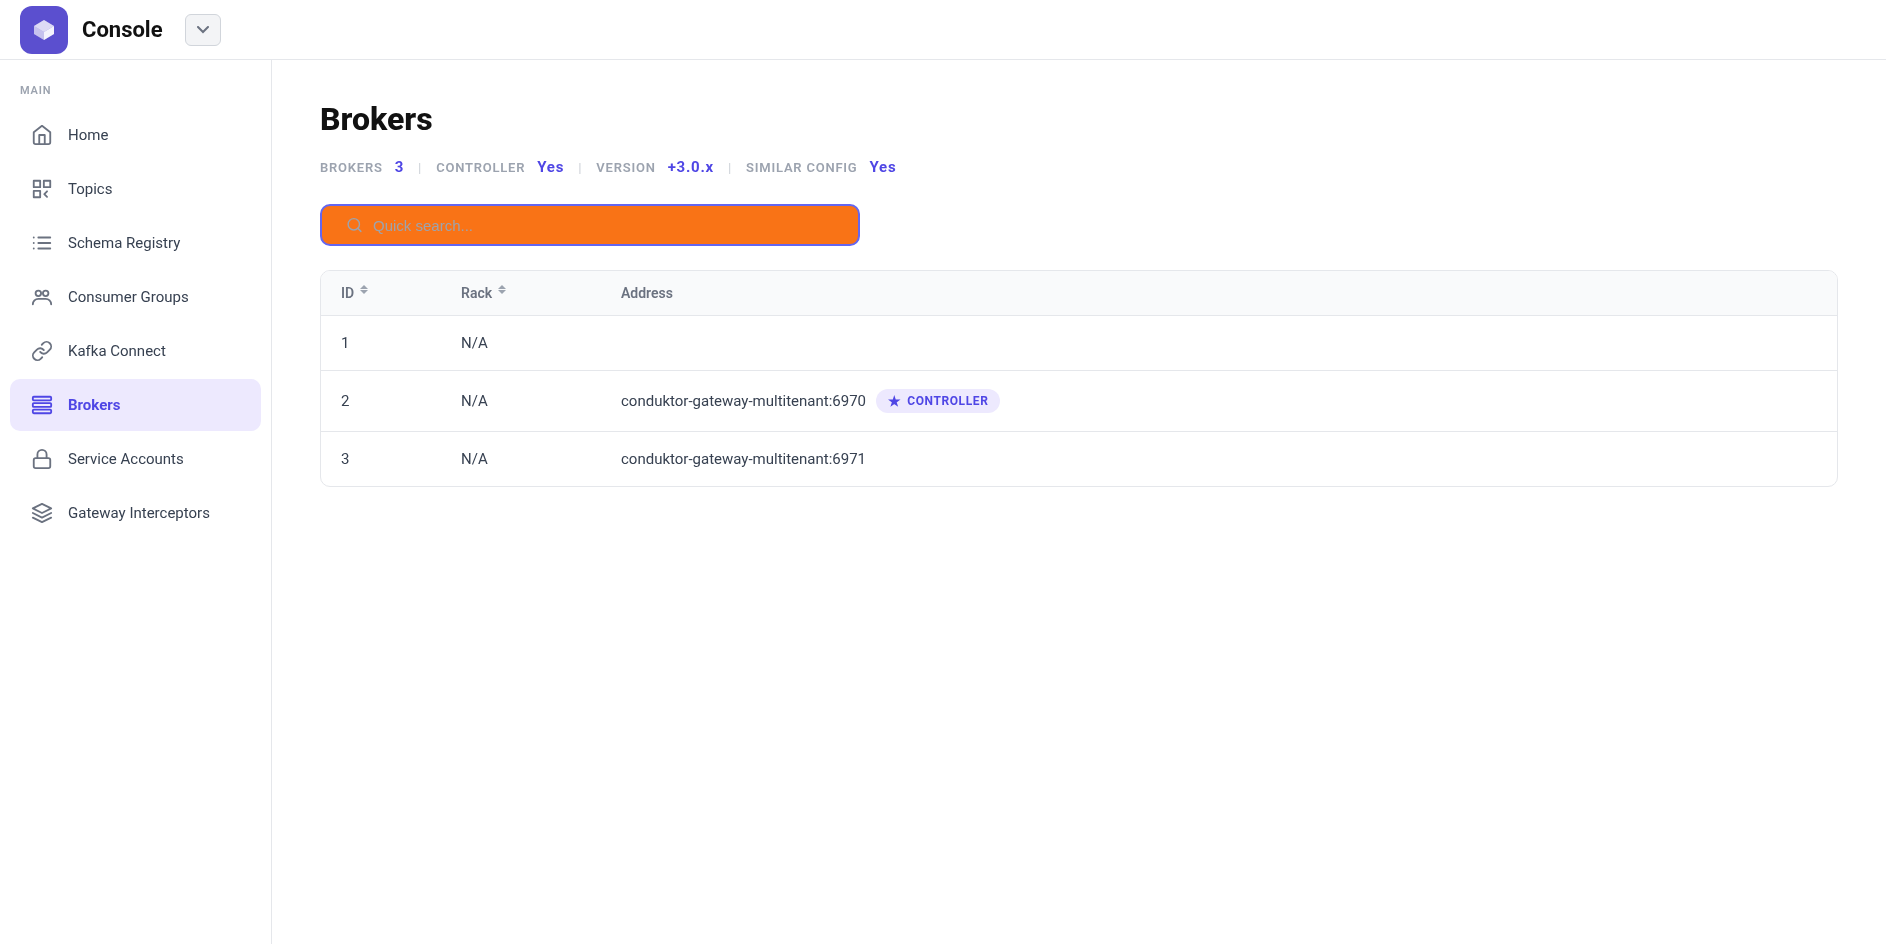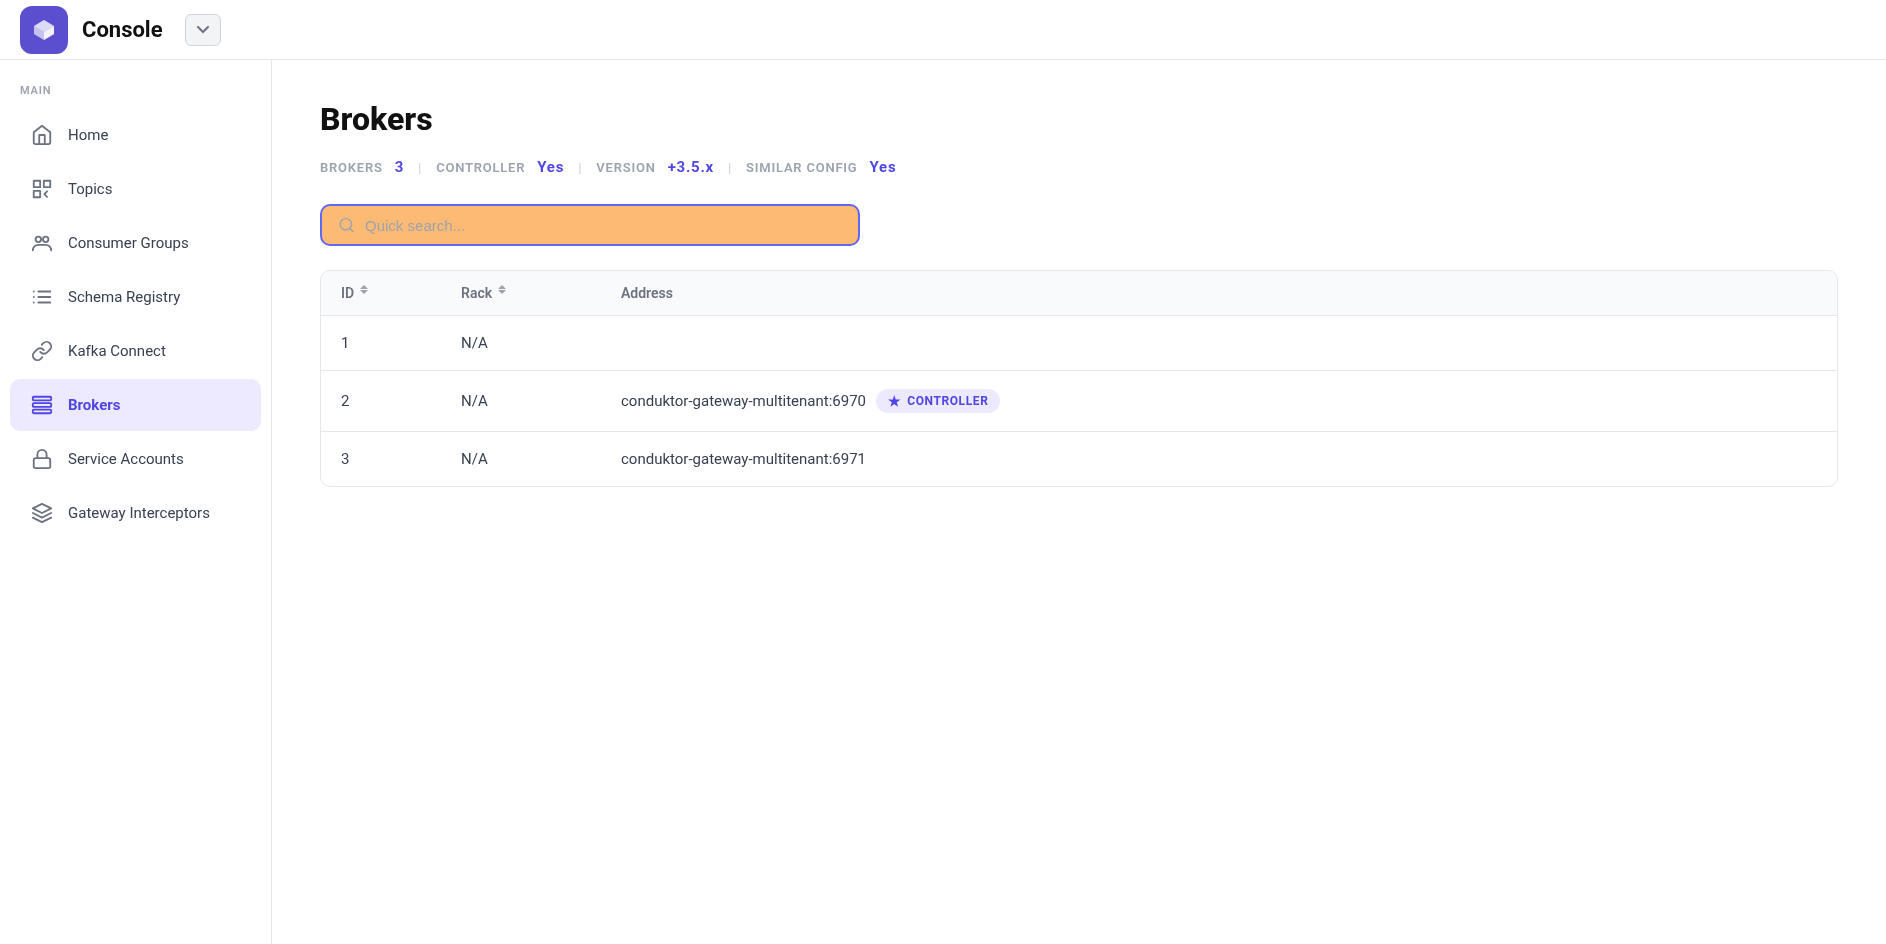--- a/index.html
+++ b/index.html
@@ -195,7 +195,7 @@
       <span class="stat-val">Yes</span>
       <span class="stat-sep">|</span>
       <span>VERSION</span>
-      <span class="stat-val">+3.5.x</span>
+      <span class="stat-val">+3.0.x</span>
       <span class="stat-sep">|</span>
       <span>SIMILAR CONFIG</span>
       <span class="stat-val">Yes</span>

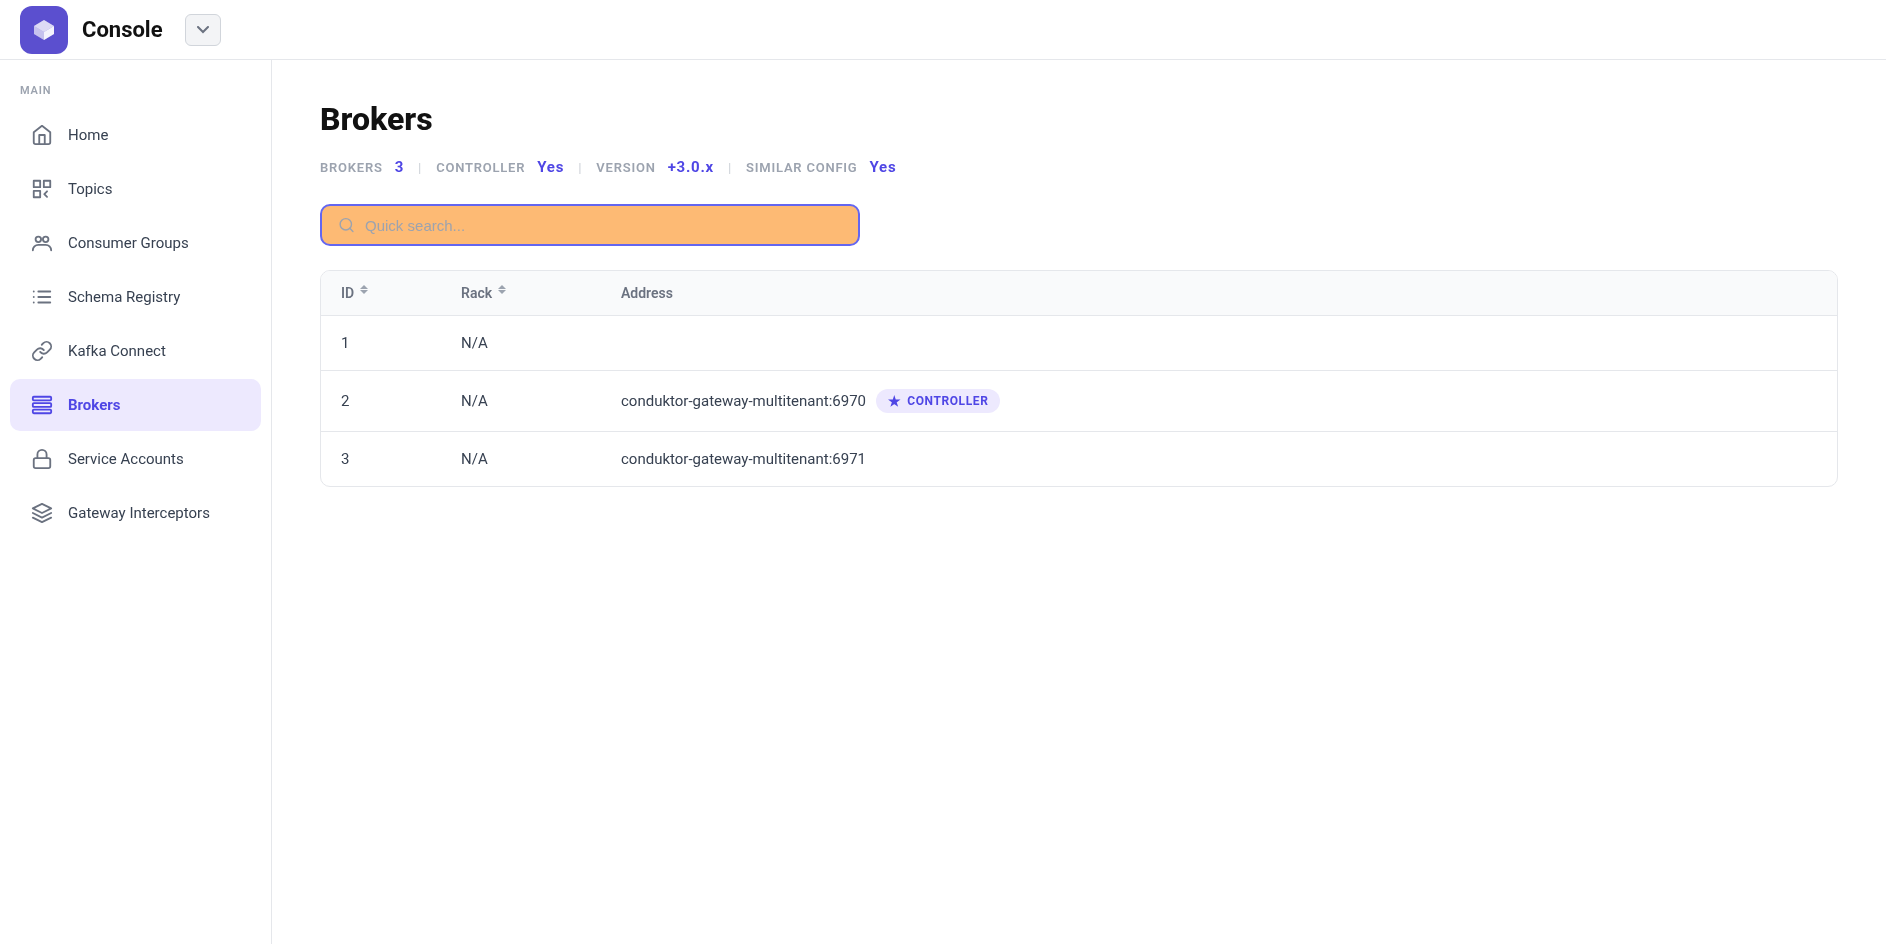--- a/index.html
+++ b/index.html
@@ -41,7 +41,7 @@
 
     .search-container { margin-bottom: 24px; }
     .search-box {
-      display: flex; align-items: center; gap: 10px; border: 2px solid #6366f1; border-radius: 10px; padding: 10px 16px; width: 540px; background: #fdba74;
+      display: flex; align-items: center; gap: 10px; border: 2px solid #6366f1; border-radius: 10px; padding: 10px 24px; width: 540px; background: #f97316;
     }
     .search-box input {
       border: none; outline: none; font-size: 15px; color: #374151; width: 100%; background: transparent;

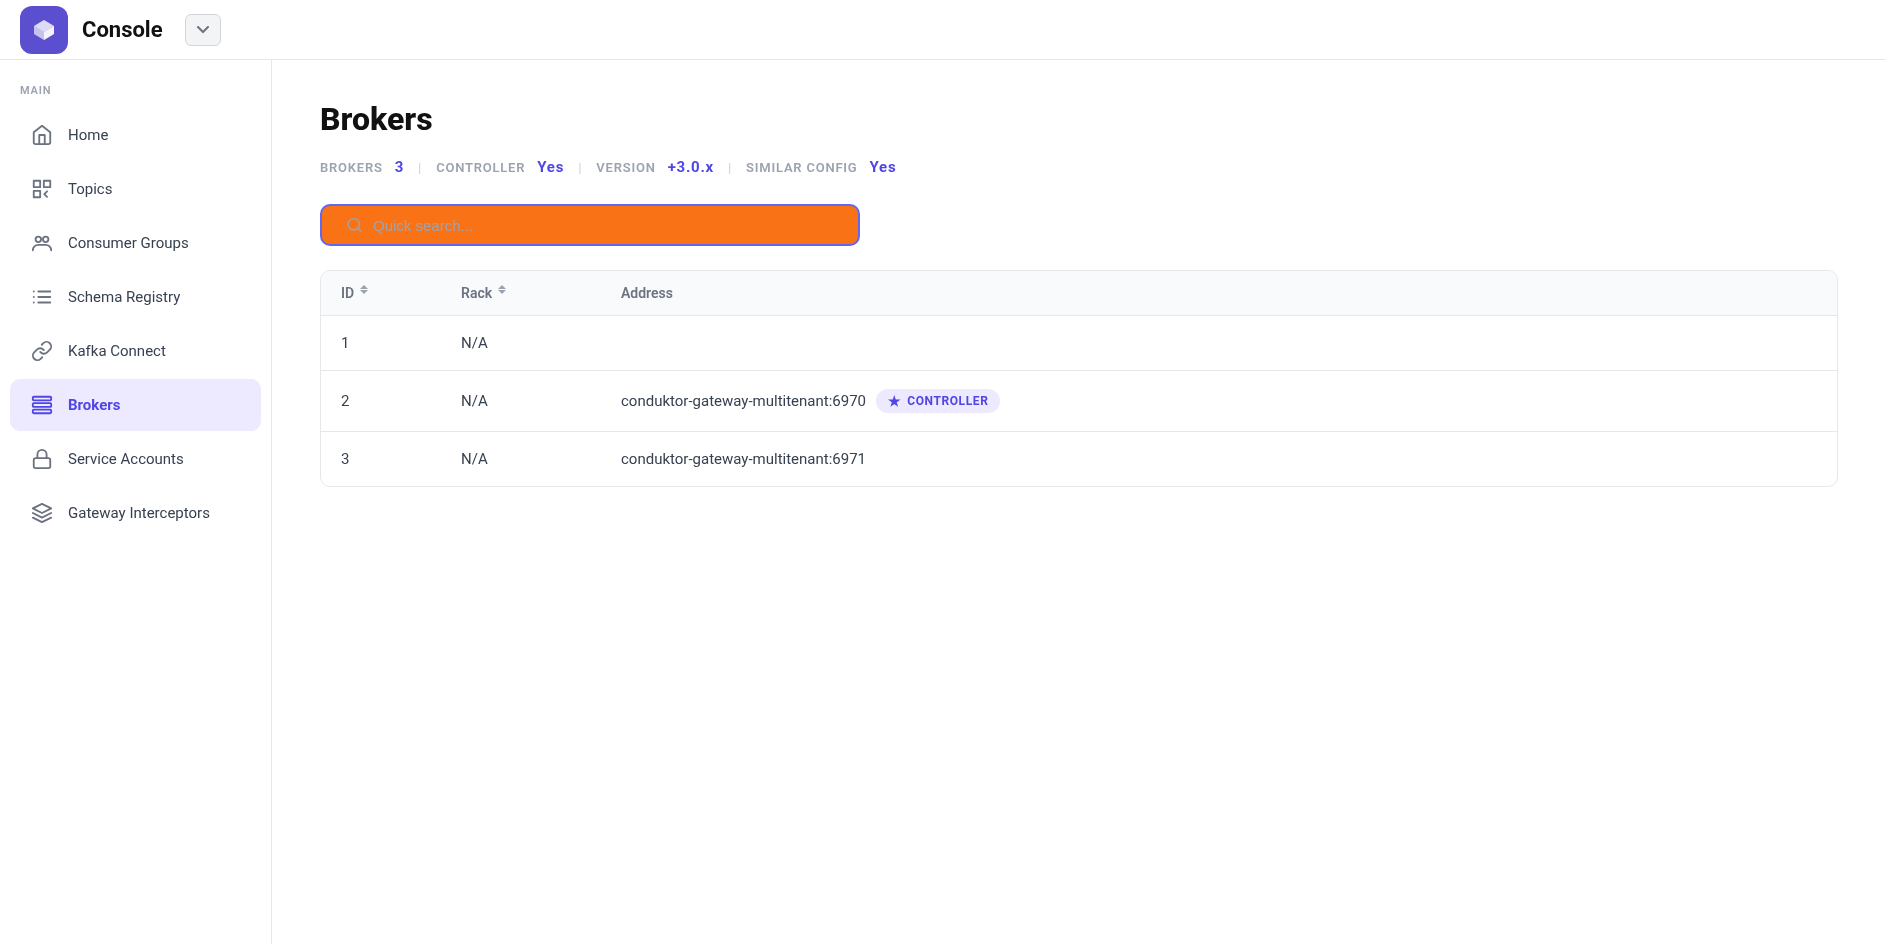--- a/index.html
+++ b/index.html
@@ -117,17 +117,6 @@
     <div class="sidebar-item">
       <span class="icon">
         <svg width="22" height="22" viewBox="0 0 24 24" fill="none" stroke="#6b7280" stroke-width="2" stroke-linecap="round" stroke-linejoin="round">
-            <circle cx="8" cy="8" r="3"></circle>
-            <circle cx="16" cy="8" r="3"></circle>
-            <path d="M2 20c0-3.3 2.7-6 6-6h8c3.3 0 6 2.7 6 6"></path>
-          </svg>
-      </span>
-      <span>Consumer Groups</span>
-    </div>
-
-    <div class="sidebar-item">
-      <span class="icon">
-        <svg width="22" height="22" viewBox="0 0 24 24" fill="none" stroke="#6b7280" stroke-width="2" stroke-linecap="round" stroke-linejoin="round">
             <line x1="8" y1="6" x2="21" y2="6"></line>
             <line x1="8" y1="12" x2="21" y2="12"></line>
             <line x1="8" y1="18" x2="21" y2="18"></line>
@@ -137,6 +126,17 @@
           </svg>
       </span>
       <span>Schema Registry</span>
+    </div>
+
+    <div class="sidebar-item">
+      <span class="icon">
+        <svg width="22" height="22" viewBox="0 0 24 24" fill="none" stroke="#6b7280" stroke-width="2" stroke-linecap="round" stroke-linejoin="round">
+            <circle cx="8" cy="8" r="3"></circle>
+            <circle cx="16" cy="8" r="3"></circle>
+            <path d="M2 20c0-3.3 2.7-6 6-6h8c3.3 0 6 2.7 6 6"></path>
+          </svg>
+      </span>
+      <span>Consumer Groups</span>
     </div>
 
     <div class="sidebar-item">

